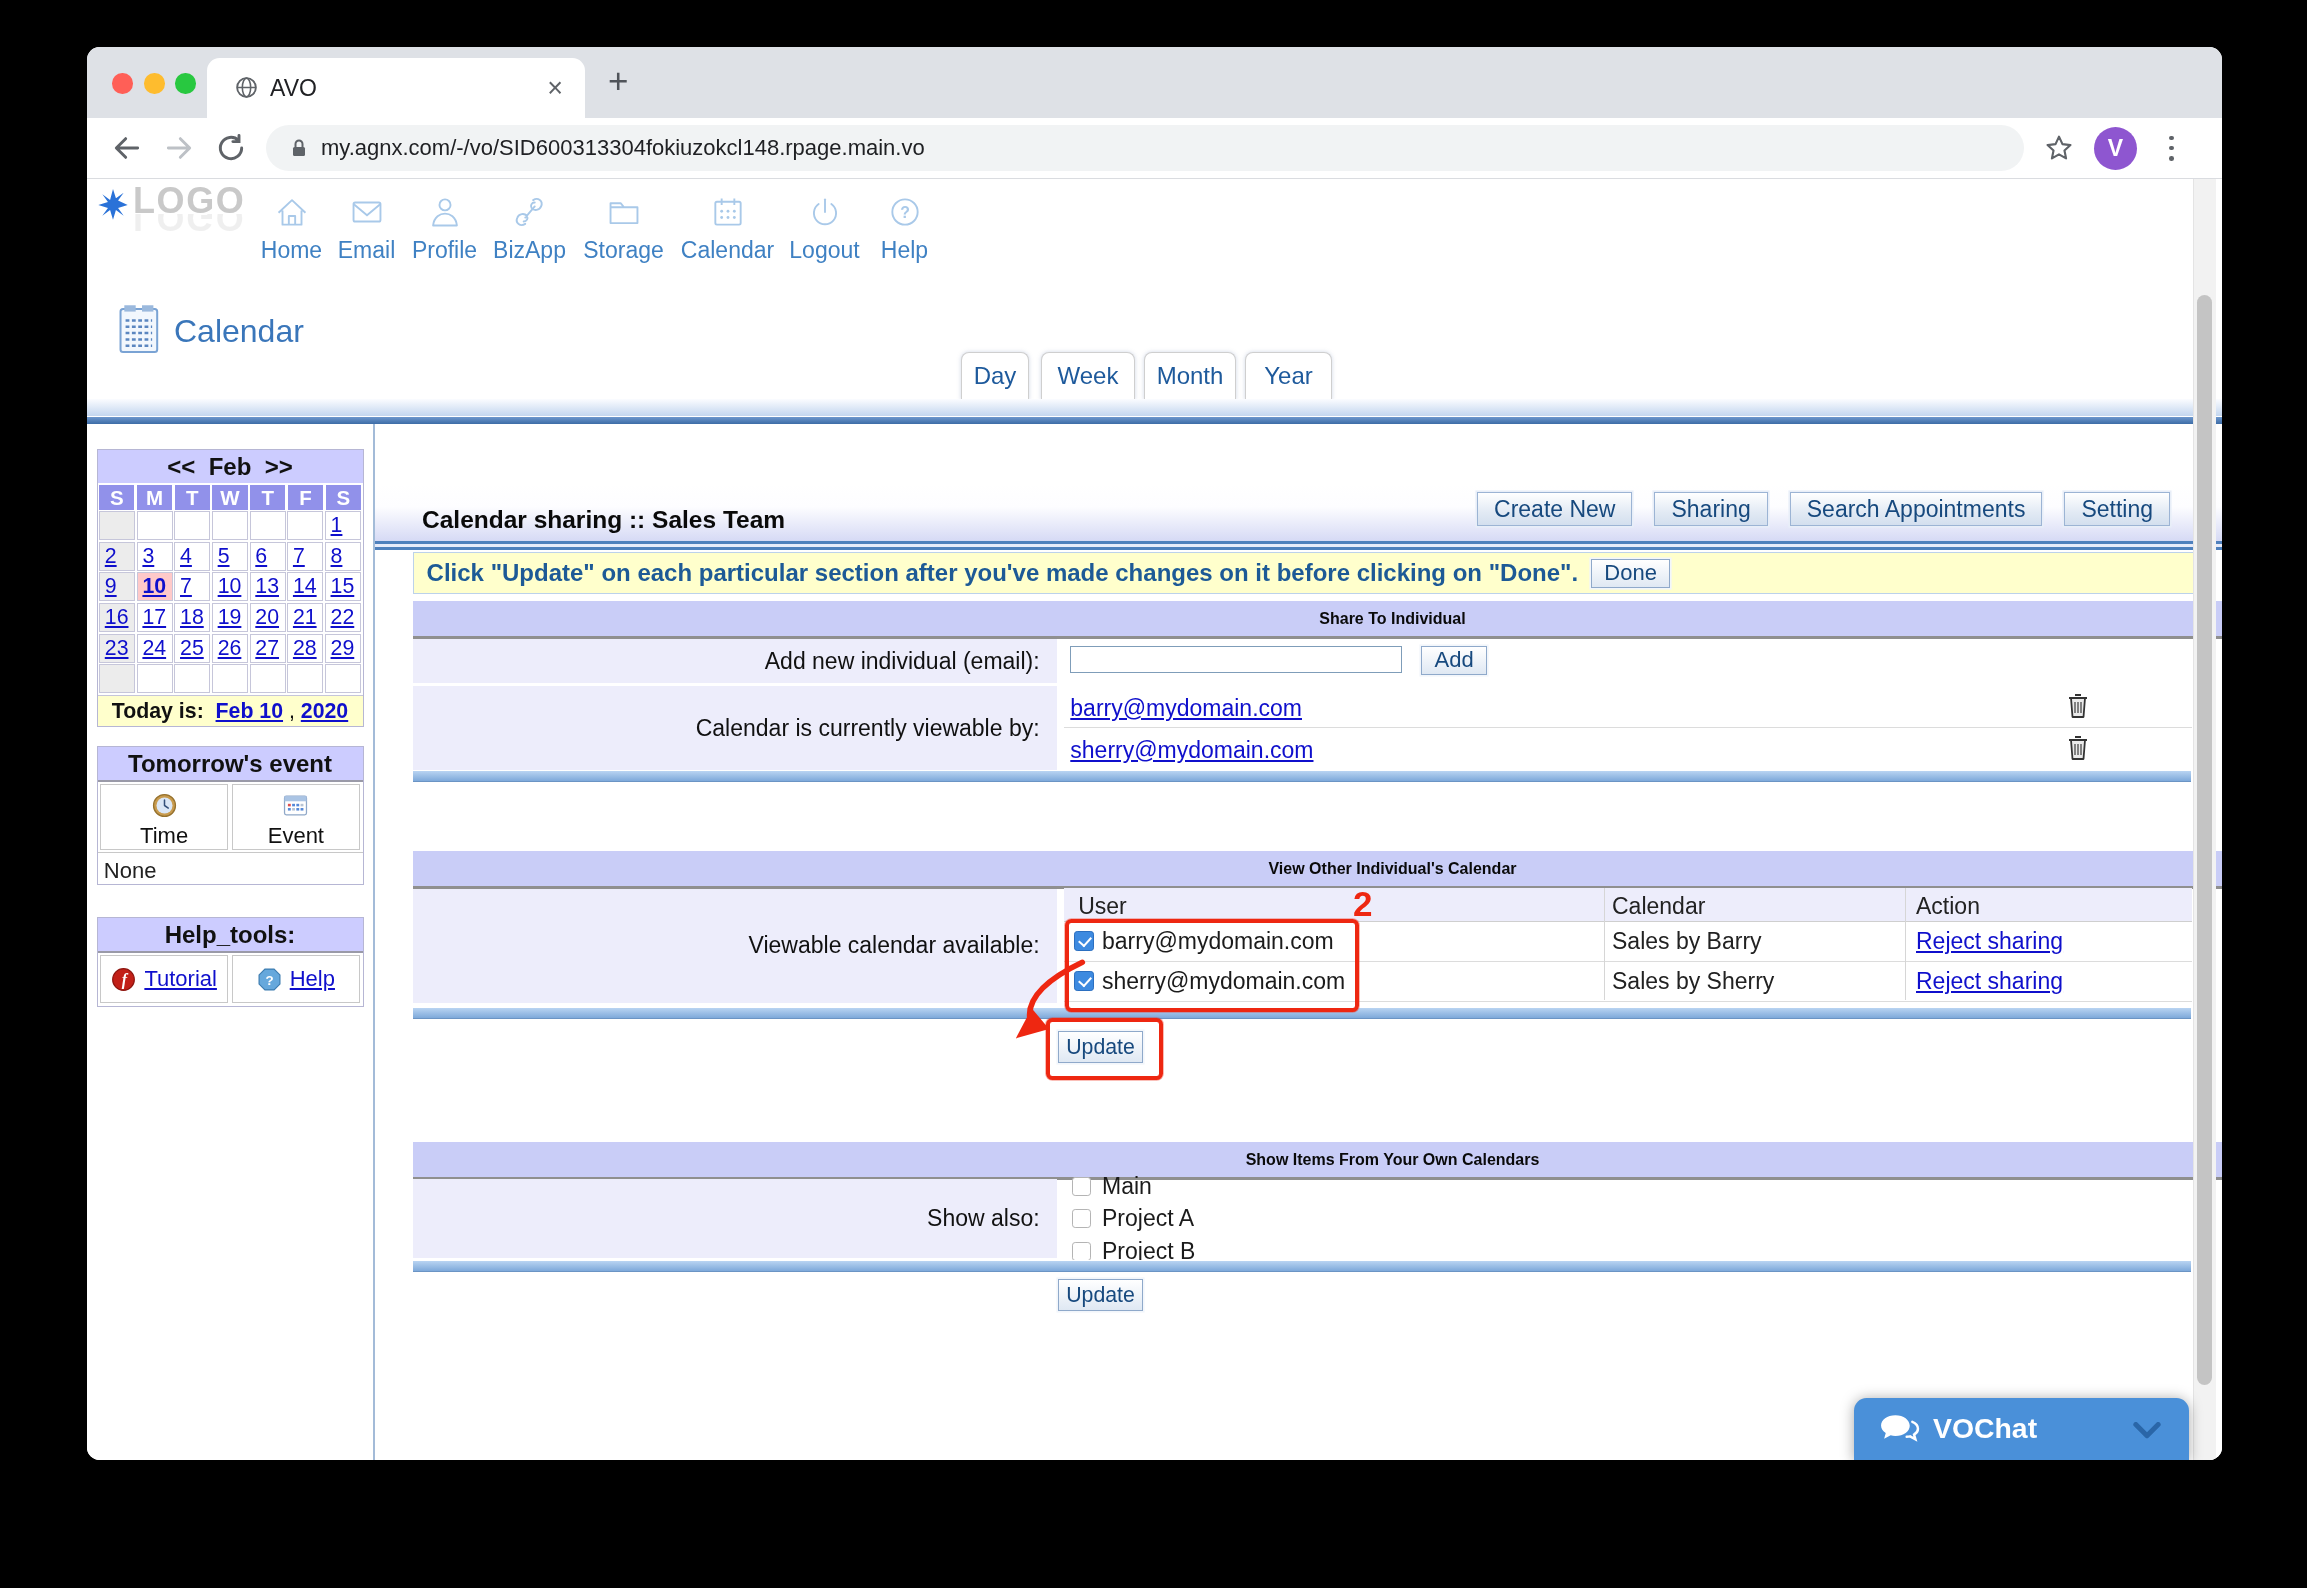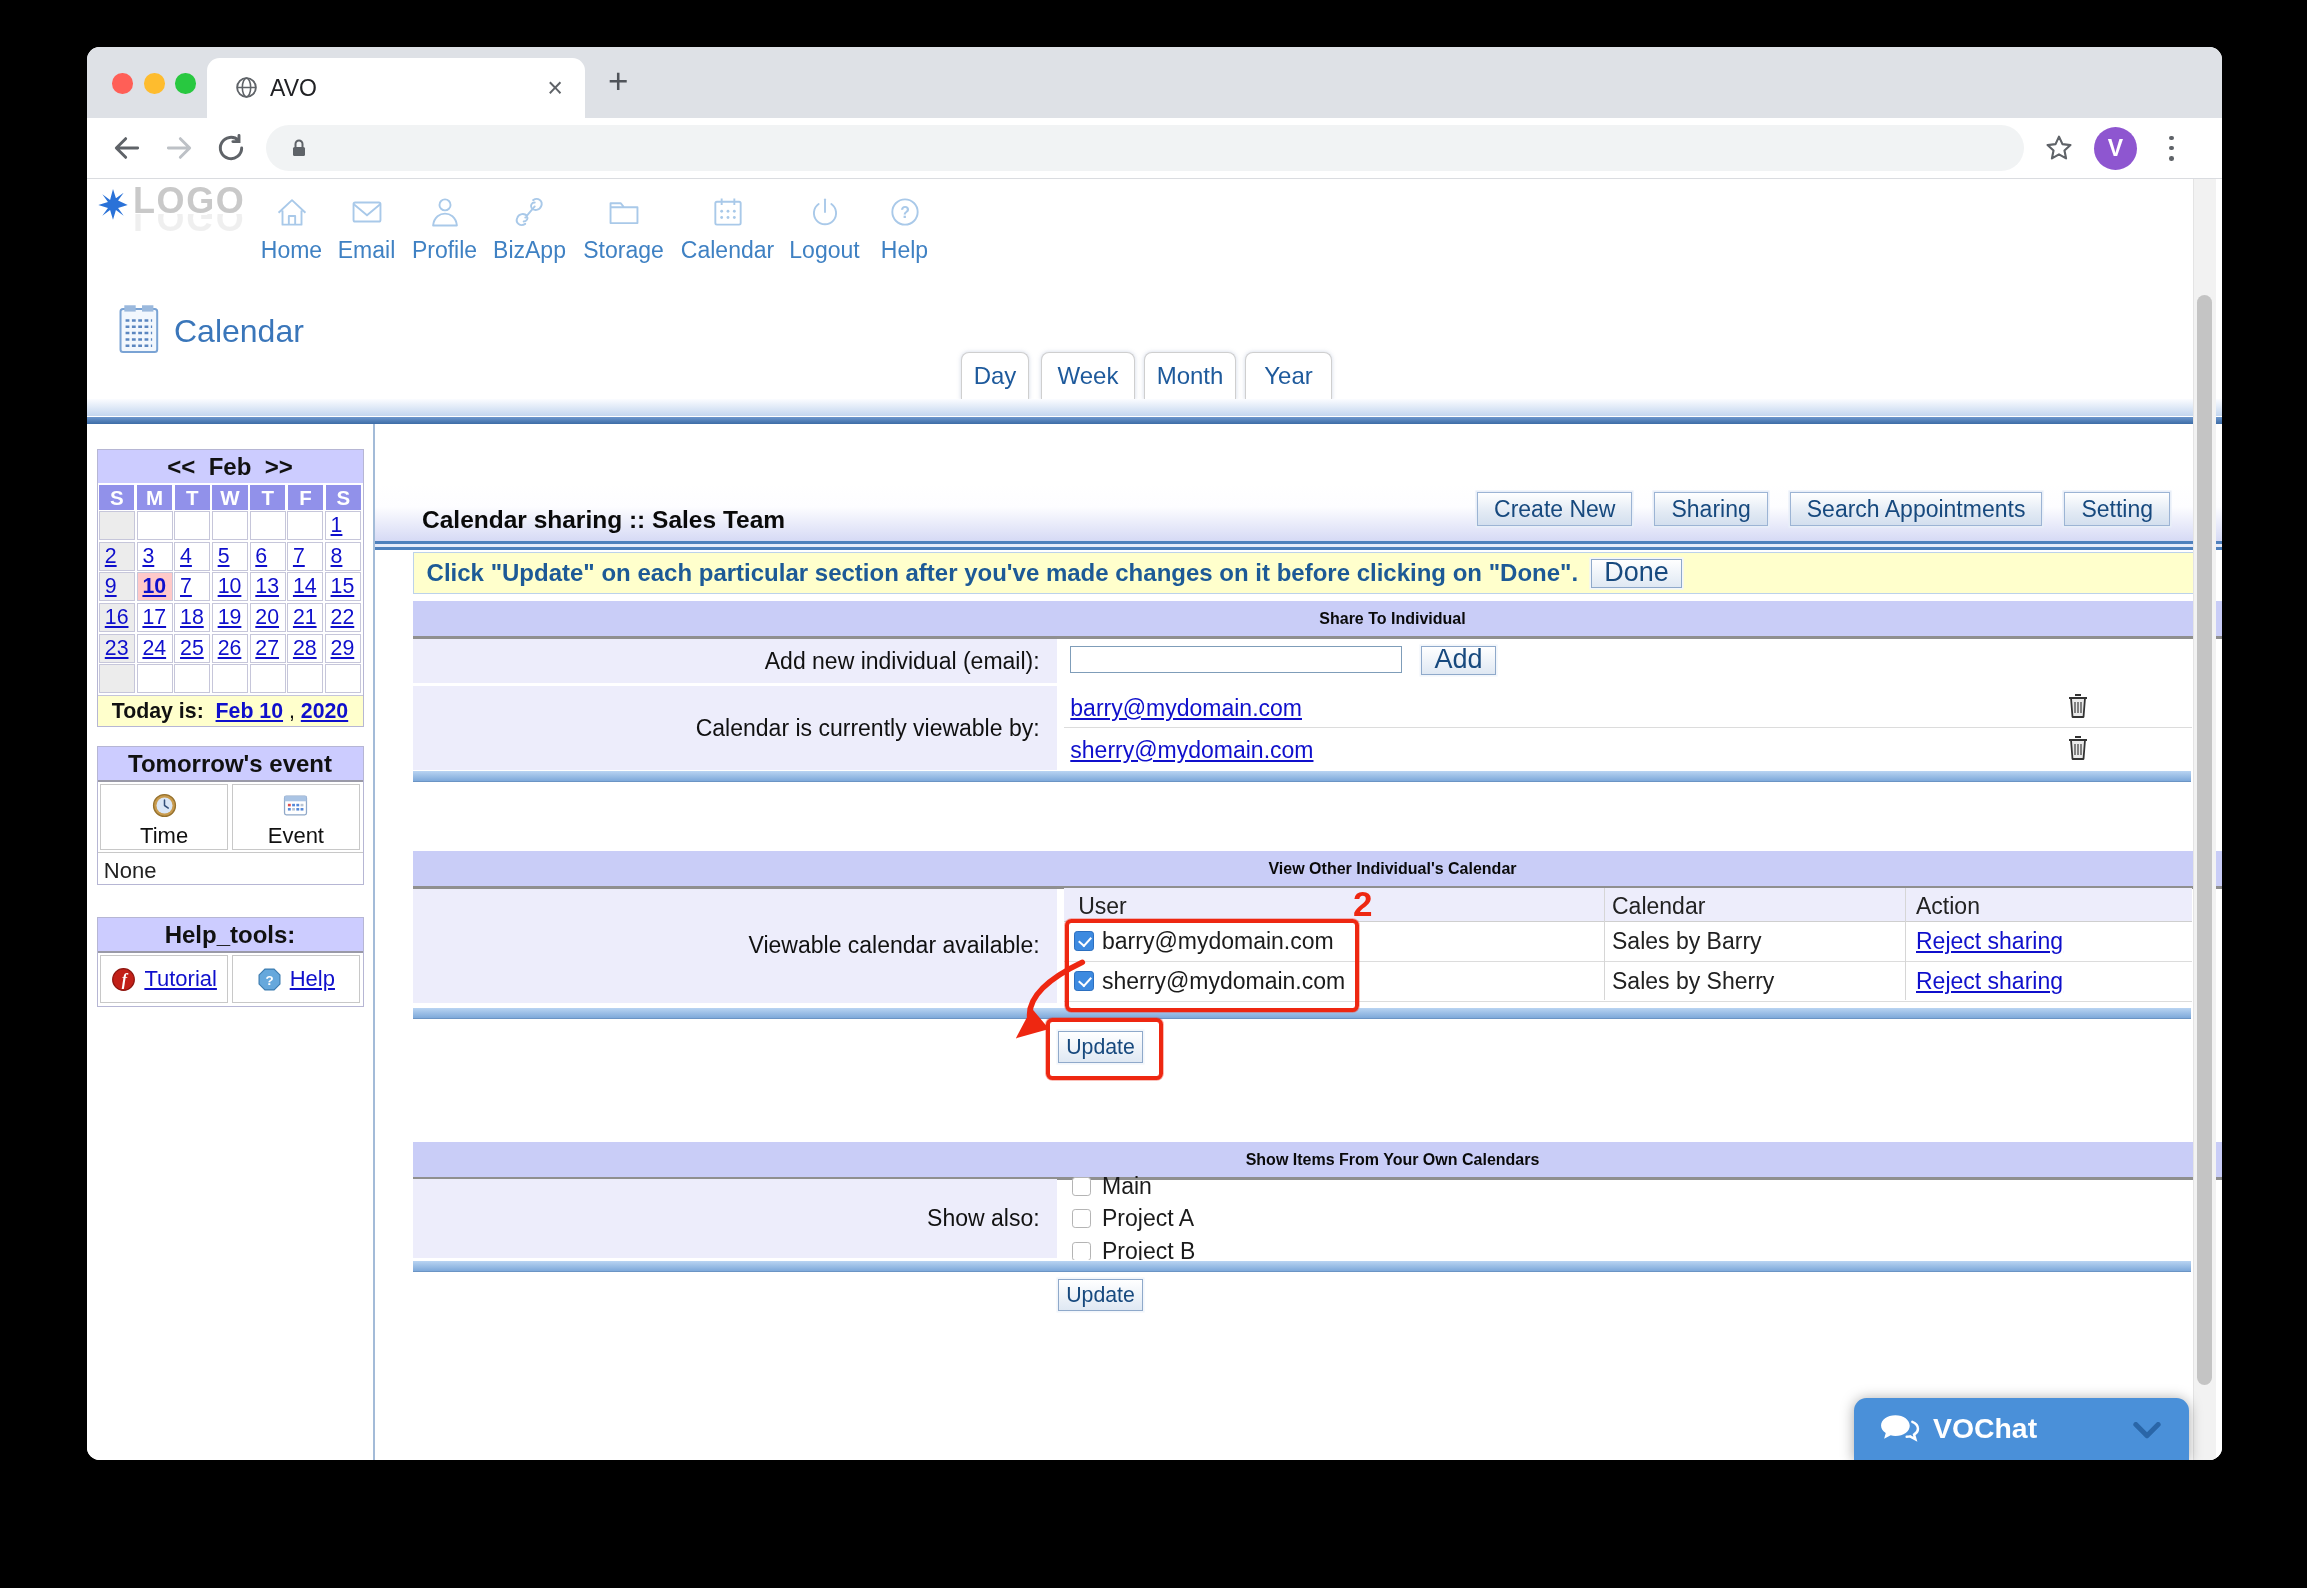--- a/index.html
+++ b/index.html
@@ -194,6 +194,7 @@
             <path d="M8.5 11V8a3.5 3.5 0 0 1 7 0v3" fill="none" stroke="#5f6368" stroke-width="2"></path>
           </svg>
       </span>
+      <span class="url">my.agnx.com/-/vo/SID600313304fokiuzokcl148.rpage.main.vo</span>
     </div>
     <span class="tbicon" id="btn-star">
       <svg viewBox="0 0 24 24">

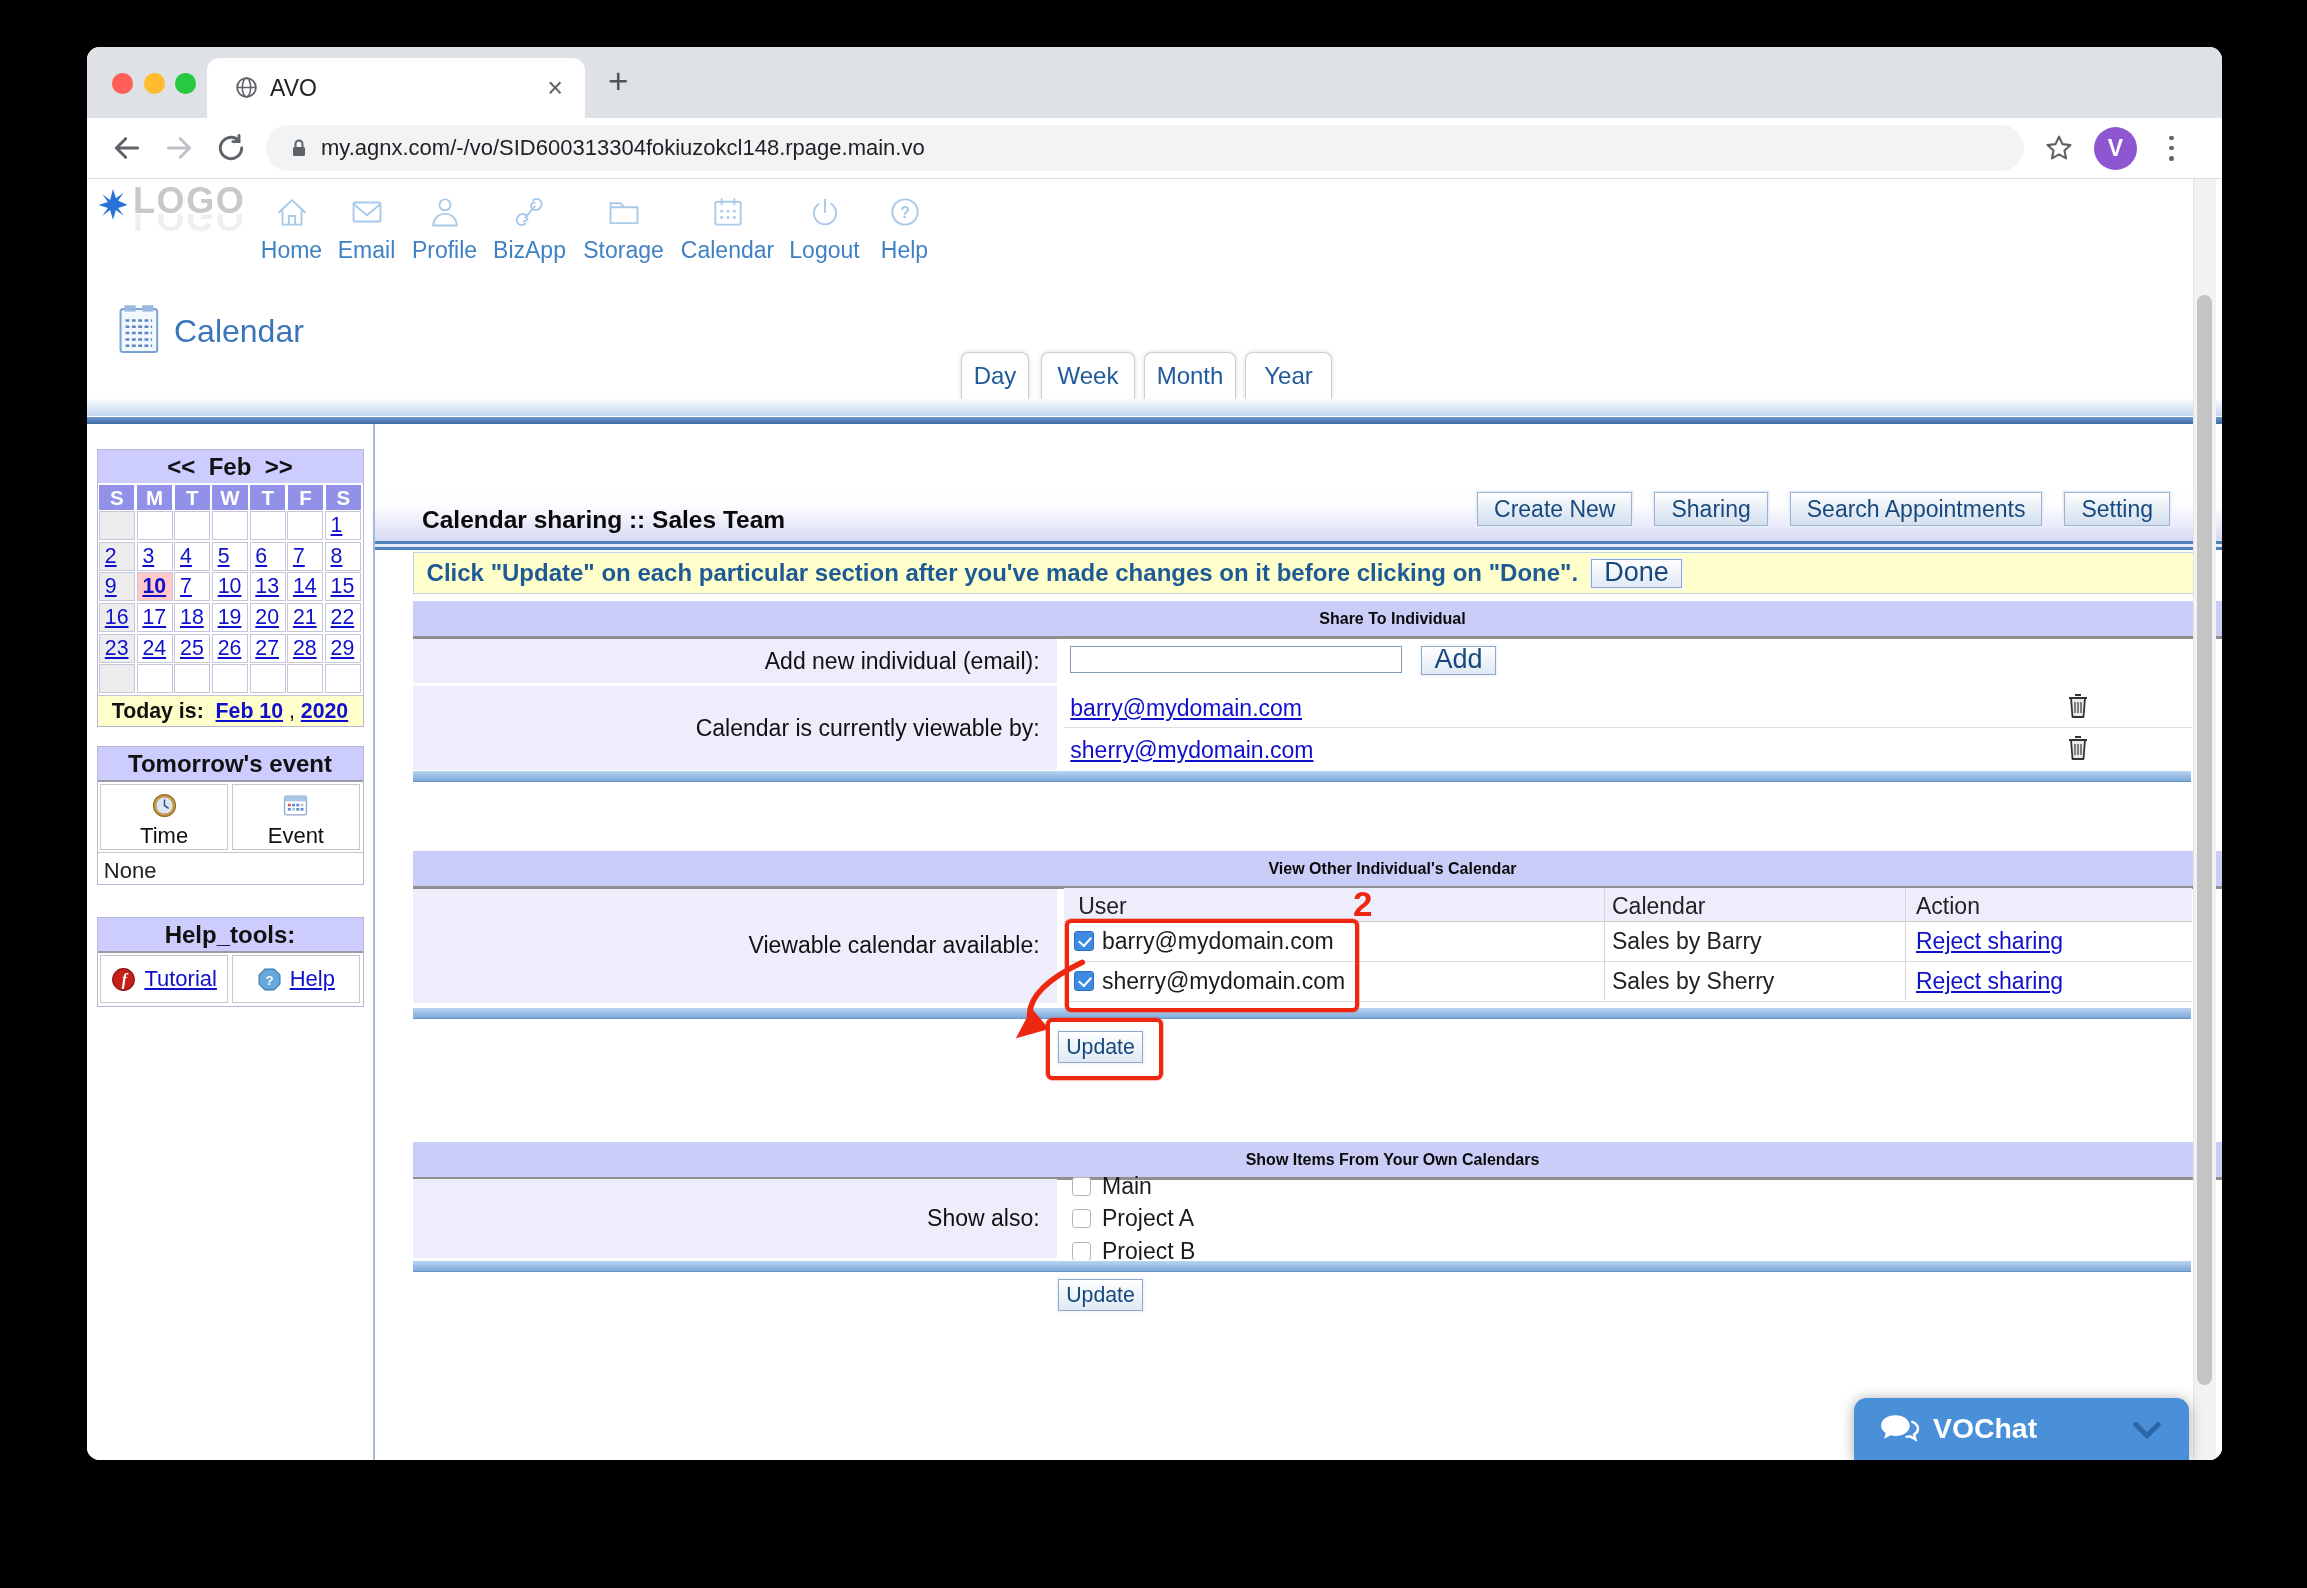--- a/index.html
+++ b/index.html
@@ -85,7 +85,7 @@
   .mbtn{height:32px;line-height:32px;padding:0 16px;font-size:23px;color:#17497e;background:linear-gradient(#ffffff,#e2eaf4 60%,#d3dfee);border:1.6px solid #9cb4d4;box-shadow:0 0 0 1.6px #e8eef8;cursor:pointer;}
   #notice{left:326px;top:373px;width:1775px;height:40px;background:#ffffcc;border:1.6px solid #bcd2ea;display:flex;align-items:center;padding-left:12.6px;}
   #notice .ntext{font-size:24px;font-weight:bold;color:#1d5a96;}
-  .smallbtn{display:inline-block;height:27px;line-height:25px;padding:0 12.6px;font-size:27px;color:#17497e;background:linear-gradient(#ffffff,#dfe8f3);border:1.6px solid #8fa9ca;box-shadow:0 0 0 1.6px #f2f6fb;cursor:pointer;margin-left:12.6px;}
+  .smallbtn{display:inline-block;height:27px;line-height:25px;padding:0 12.6px;font-size:22px;color:#17497e;background:linear-gradient(#ffffff,#dfe8f3);border:1.6px solid #8fa9ca;box-shadow:0 0 0 1.6px #f2f6fb;cursor:pointer;margin-left:12.6px;}
   .sechead{left:326px;width:1959px;height:35px;background:#c9cdf7;border-bottom:3.2px solid #8f8f8f;text-align:center;font-size:16px;font-weight:bold;color:#0a0a0a;line-height:35px;}
   .lavcell{left:326px;width:644px;background:#ededfb;display:flex;align-items:center;justify-content:flex-end;padding-right:17.4px;box-sizing:border-box;font-size:23px;color:#111;}
   .secbar{left:326px;width:1778px;height:10.3px;background:linear-gradient(#b9d4f2,#7ea9da);border-top:1.6px solid #fff;border-bottom:0.8px solid #6b94c4;}

